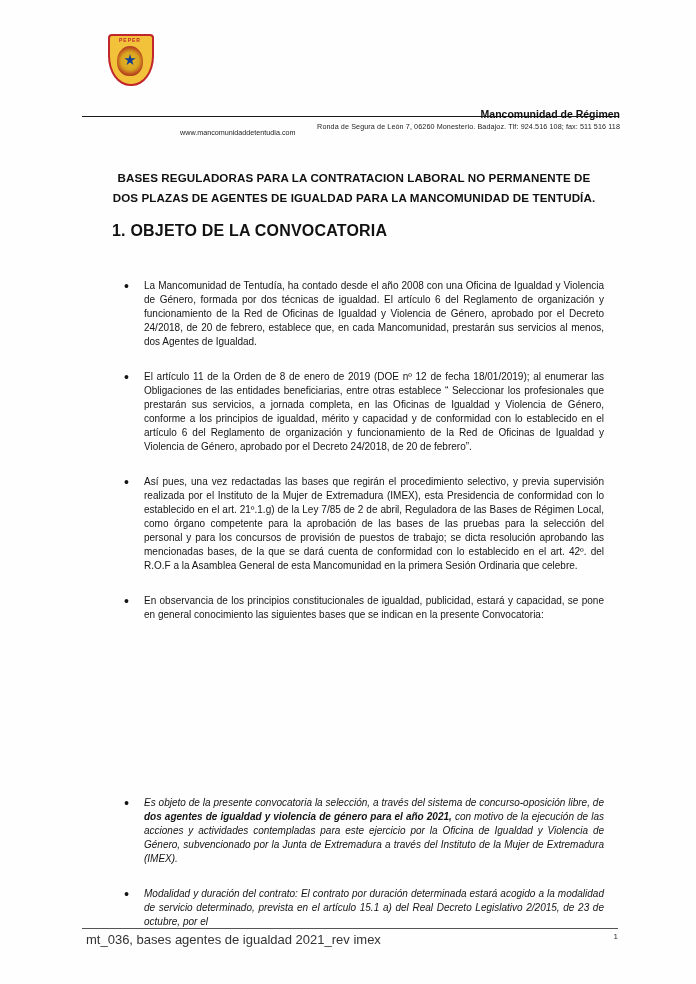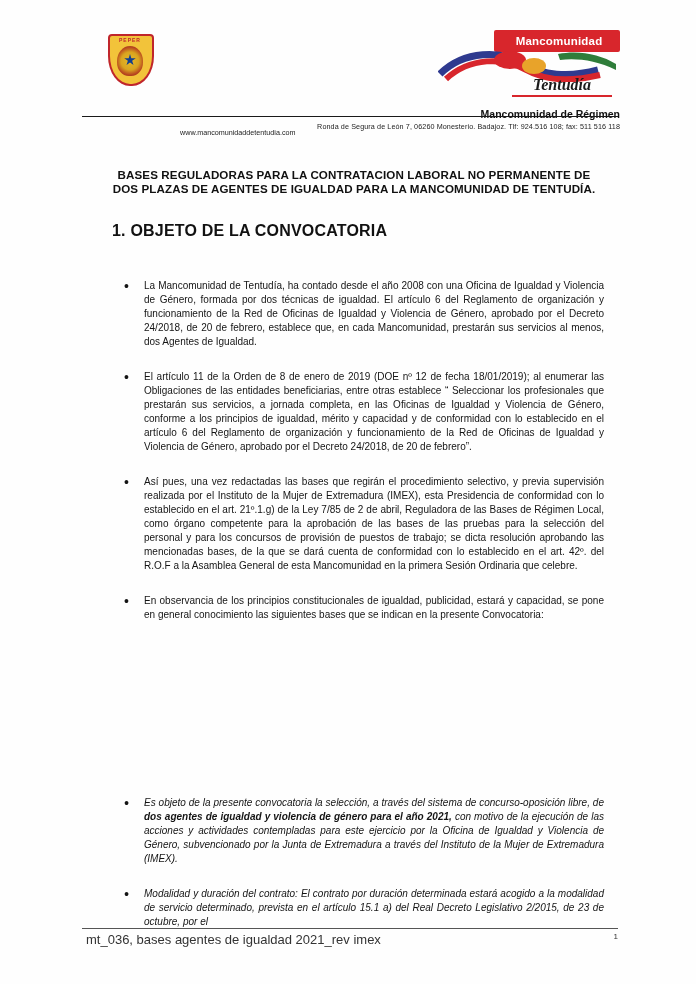--- a/index.html
+++ b/index.html
@@ -270,21 +270,6 @@
       <div class="crest-topband">PEPER</div>
     </div>
 
-    <div class="logo-block">
-      <div class="logo-bar"></div>
-      <div class="logo-bar-text">Mancomunidad</div>
-      <div class="logo-swoosh">
-        <svg width="182" height="34" viewBox="0 0 182 34">
-          <path d="M2 26 C 26 2, 64 2, 86 16 C 104 27, 130 30, 160 22" fill="none" stroke="#2f3a8f" stroke-width="7"></path>
-          <path d="M8 31 C 32 9, 66 9, 88 22 C 106 32, 132 34, 162 27" fill="none" stroke="#d8262c" stroke-width="6"></path>
-          <path d="M120 6 C 140 2, 162 6, 178 16 L 178 22 C 158 12, 138 10, 122 12 Z" fill="#2f7d3a"></path>
-          <ellipse cx="72" cy="12" rx="16" ry="9" fill="#d8262c"></ellipse>
-          <ellipse cx="96" cy="18" rx="12" ry="8" fill="#e8a32a"></ellipse>
-        </svg>
-      </div>
-      <div class="logo-tentudia">Tentudía</div>
-      <div class="logo-underline"></div>
-    </div>
 
     <div class="org-name">Mancomunidad de Régimen</div>
     <div class="org-addr">Ronda de Segura de León 7, 06260 Monesterio. Badajoz. Tlf: 924.516 108; fax: 511 516 118</div>

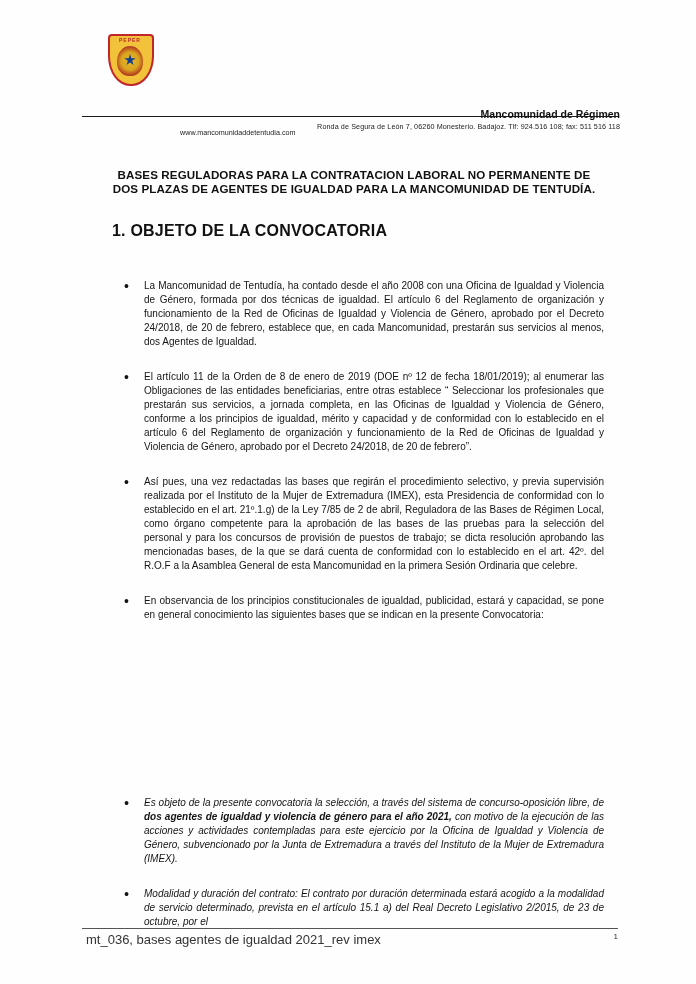--- a/index.html
+++ b/index.html
@@ -183,7 +183,7 @@
     width: 500px;
     font-size: 11.6px;
     font-weight: bold;
-    line-height: 14px;
+    line-height: 20px;
     text-align: center;
     letter-spacing: 0.1px;
   }

